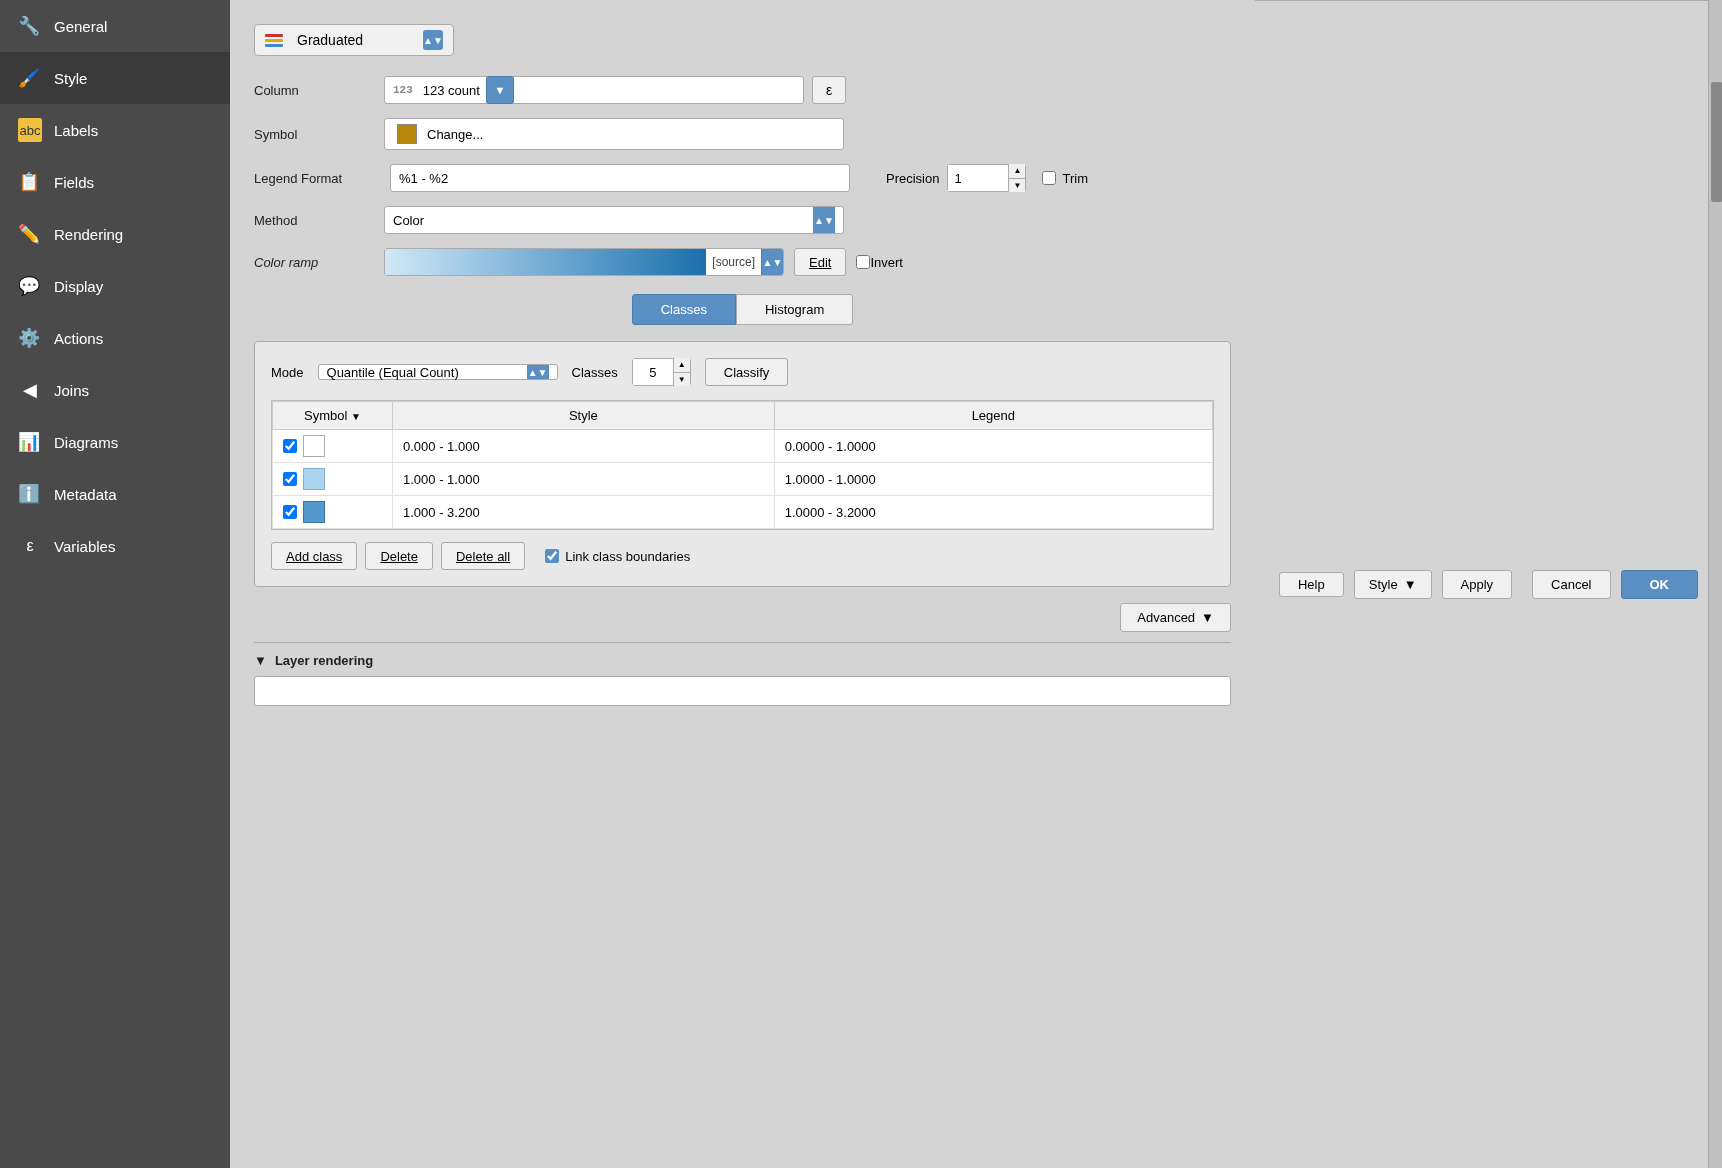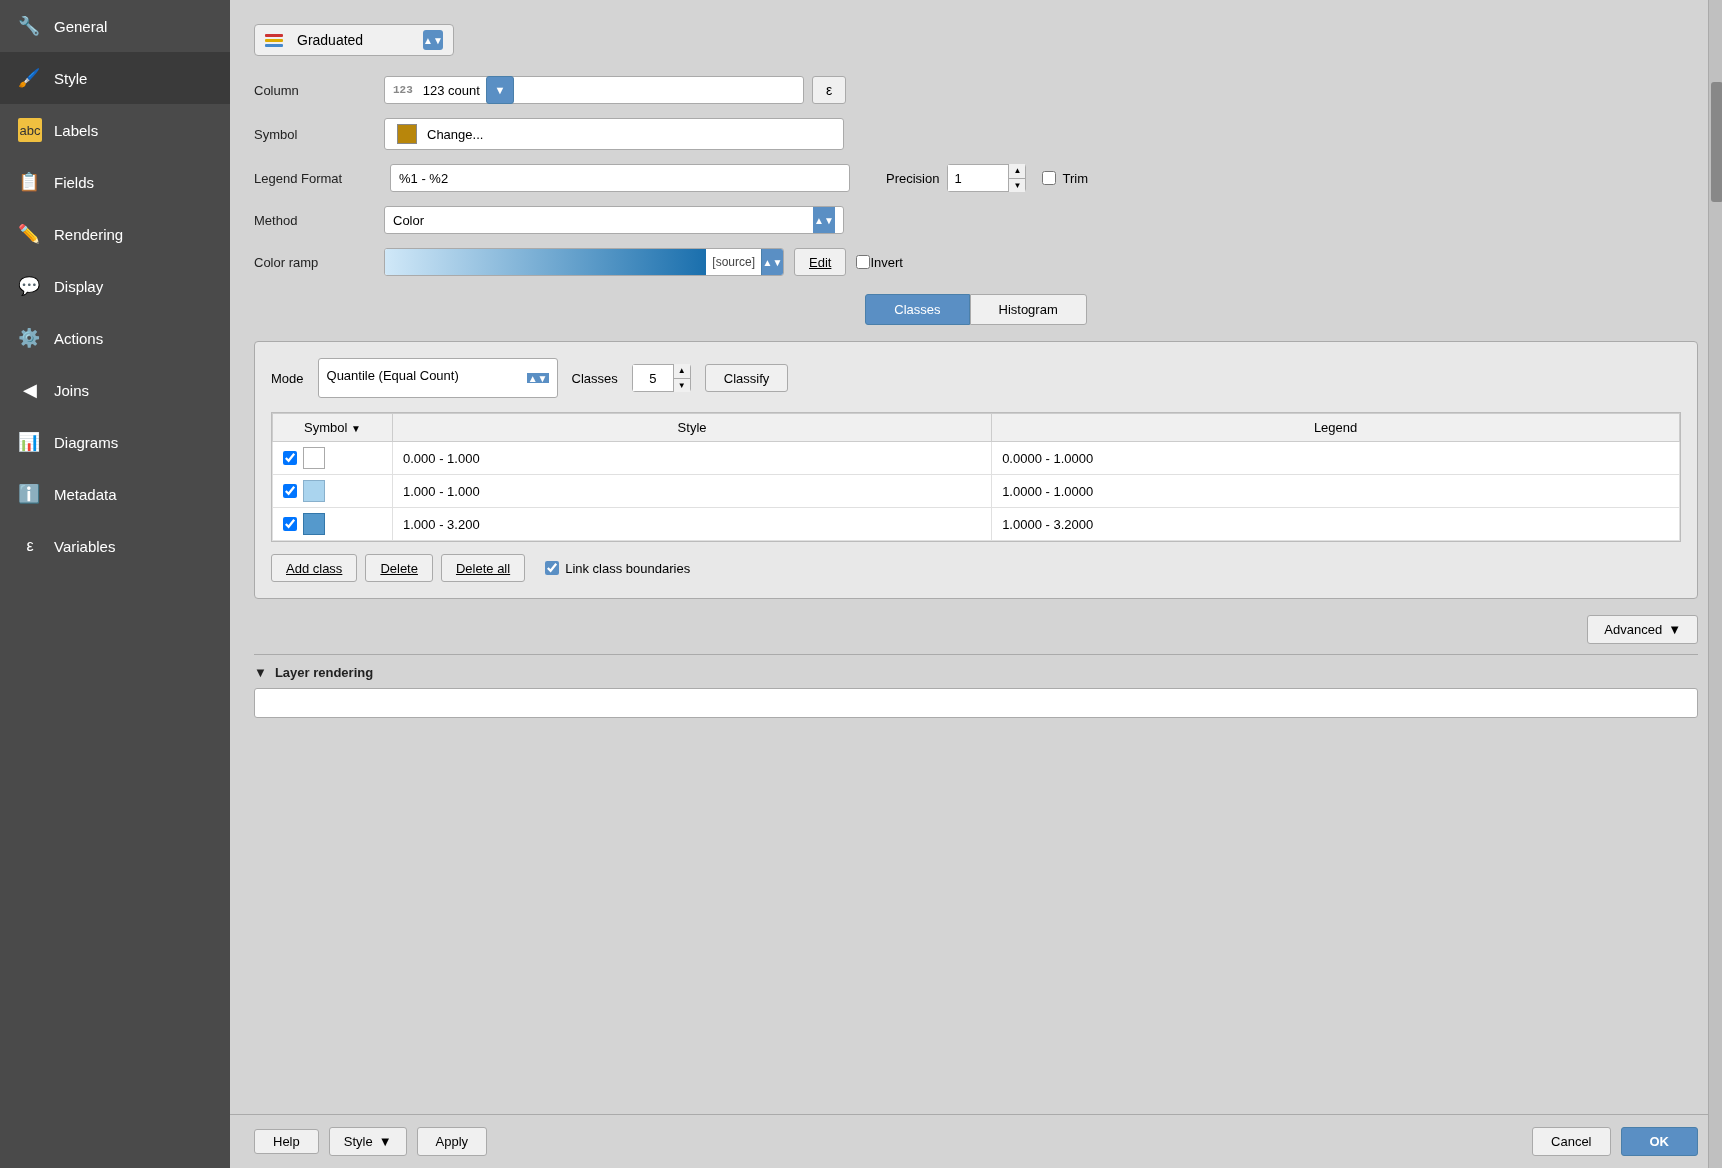--- a/index.html
+++ b/index.html
@@ -48,7 +48,7 @@
       background: #d4d4d4;
       height: 1168px;
       display: flex;
-      flex-direction: column;
+      flex-direction: row;
       position: relative;
     }
 

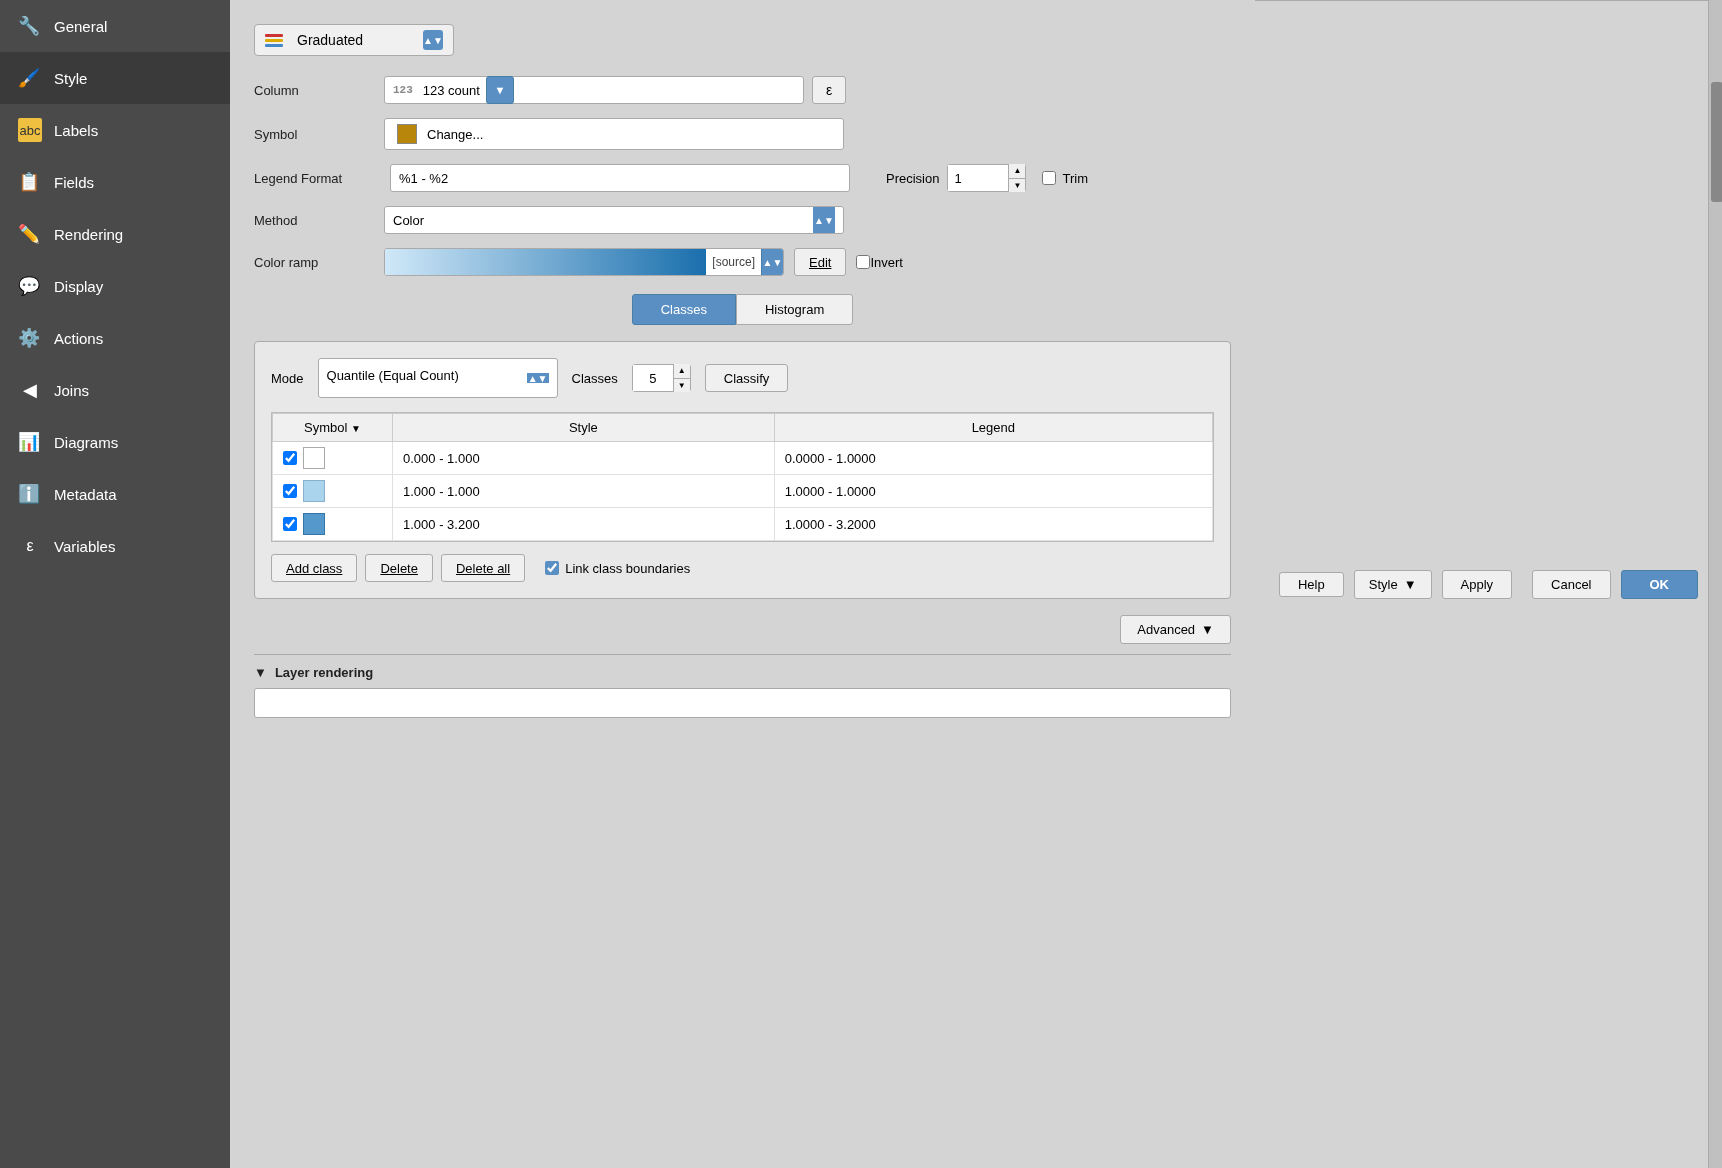--- a/index.html
+++ b/index.html
@@ -682,7 +682,7 @@
     </div>
 
     <div class="color-ramp-row">
-      <span class="form-label" style="min-width:120px;">Color ramp</span>
+      <span class="form-label" style="min-width:120px;font-style:italic;">Color ramp</span>
       <div class="color-ramp-dropdown">
         <div class="color-ramp-gradient"></div>
         <span class="ramp-label">[source]</span>

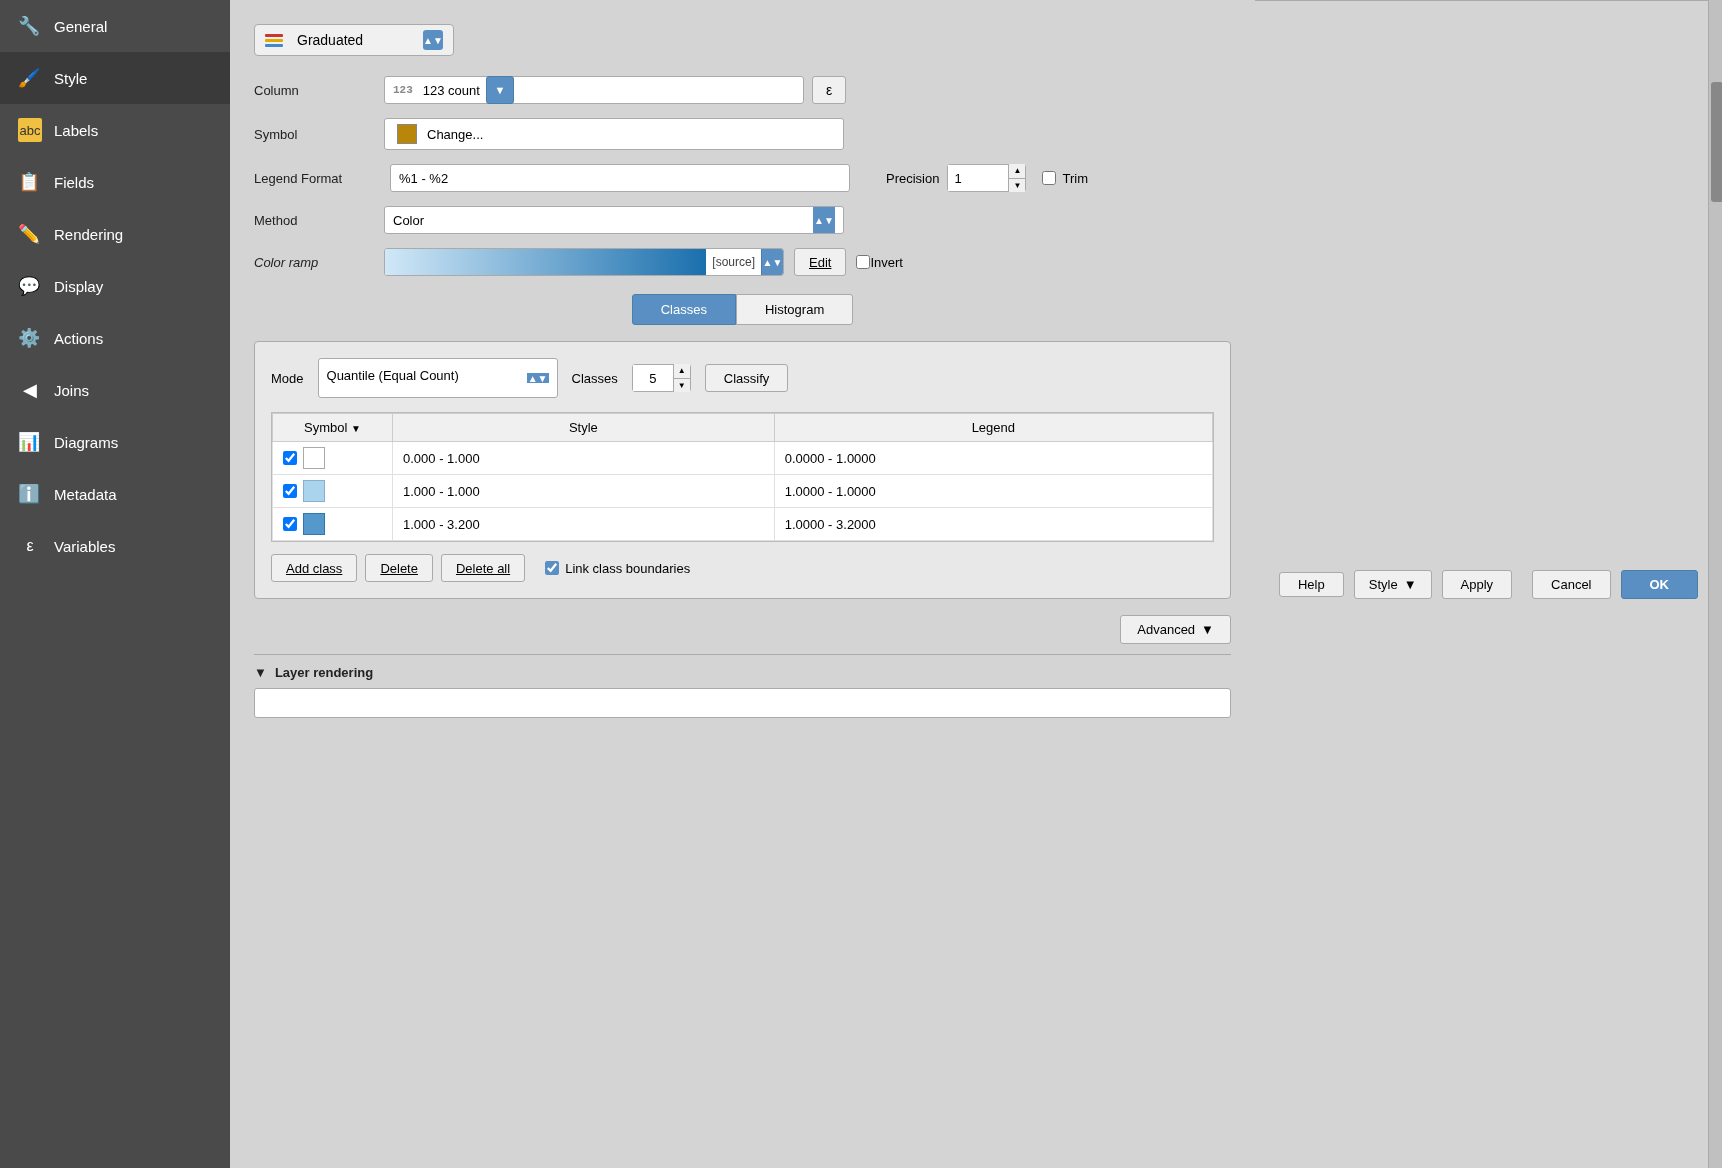--- a/index.html
+++ b/index.html
@@ -340,13 +340,13 @@
     }
     .mode-dropdown {
       display: flex;
-      align-items: flex-end;
-      background: white;
-      border: 1px solid #aaa;
-      border-radius: 3px;
-      height: 40px;
+      align-items: flex-start;
+      background: white;
+      border: 1px solid #aaa;
+      border-radius: 3px;
+      height: 16px;
       min-width: 240px;
-      padding: 14px 8px;
+      padding: 0 8px;
     }
     .mode-arrow {
       margin-left: auto;

